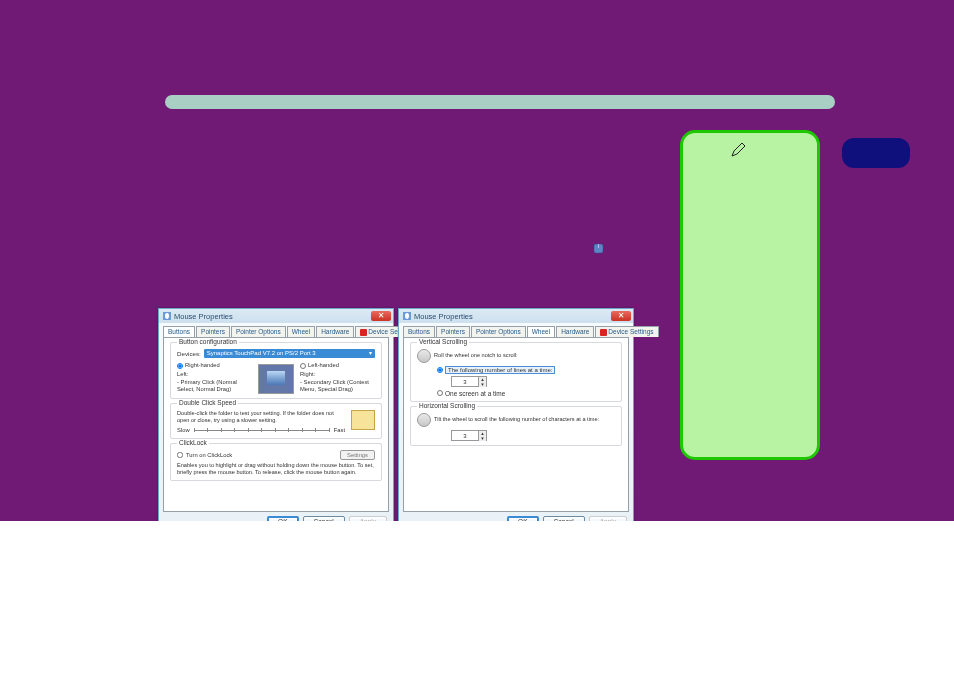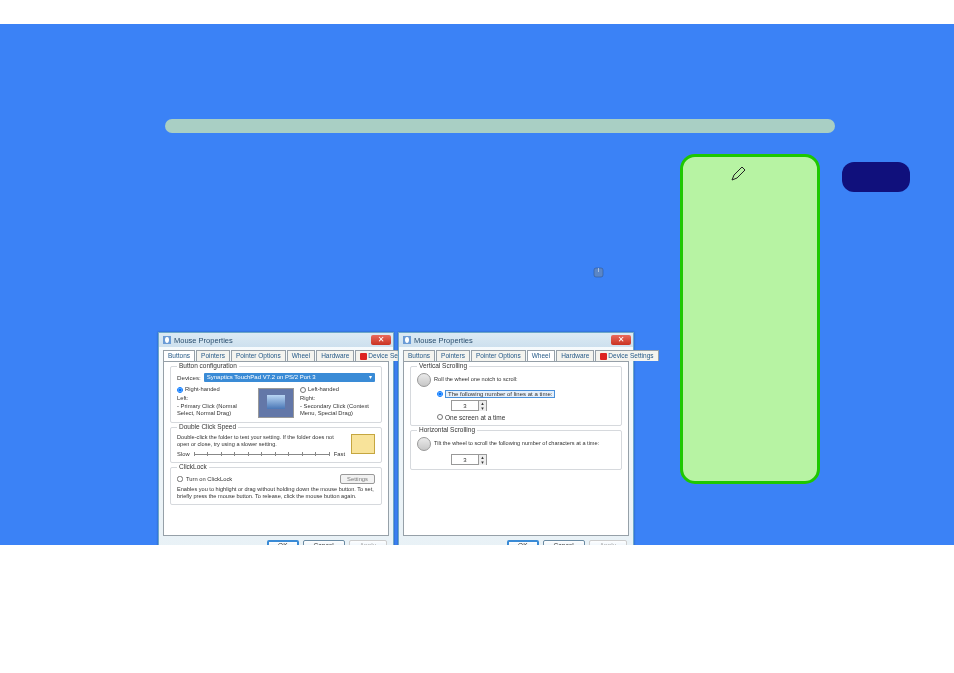--- a/index.html
+++ b/index.html
@@ -14,8 +14,7 @@
     width: 954px;
     height: 521px;
     position: relative;
-    background: #3b82f6;
-    margin-top: 24px;
+    background: #701a75;
   }
   .header-pill {
     position: absolute;

